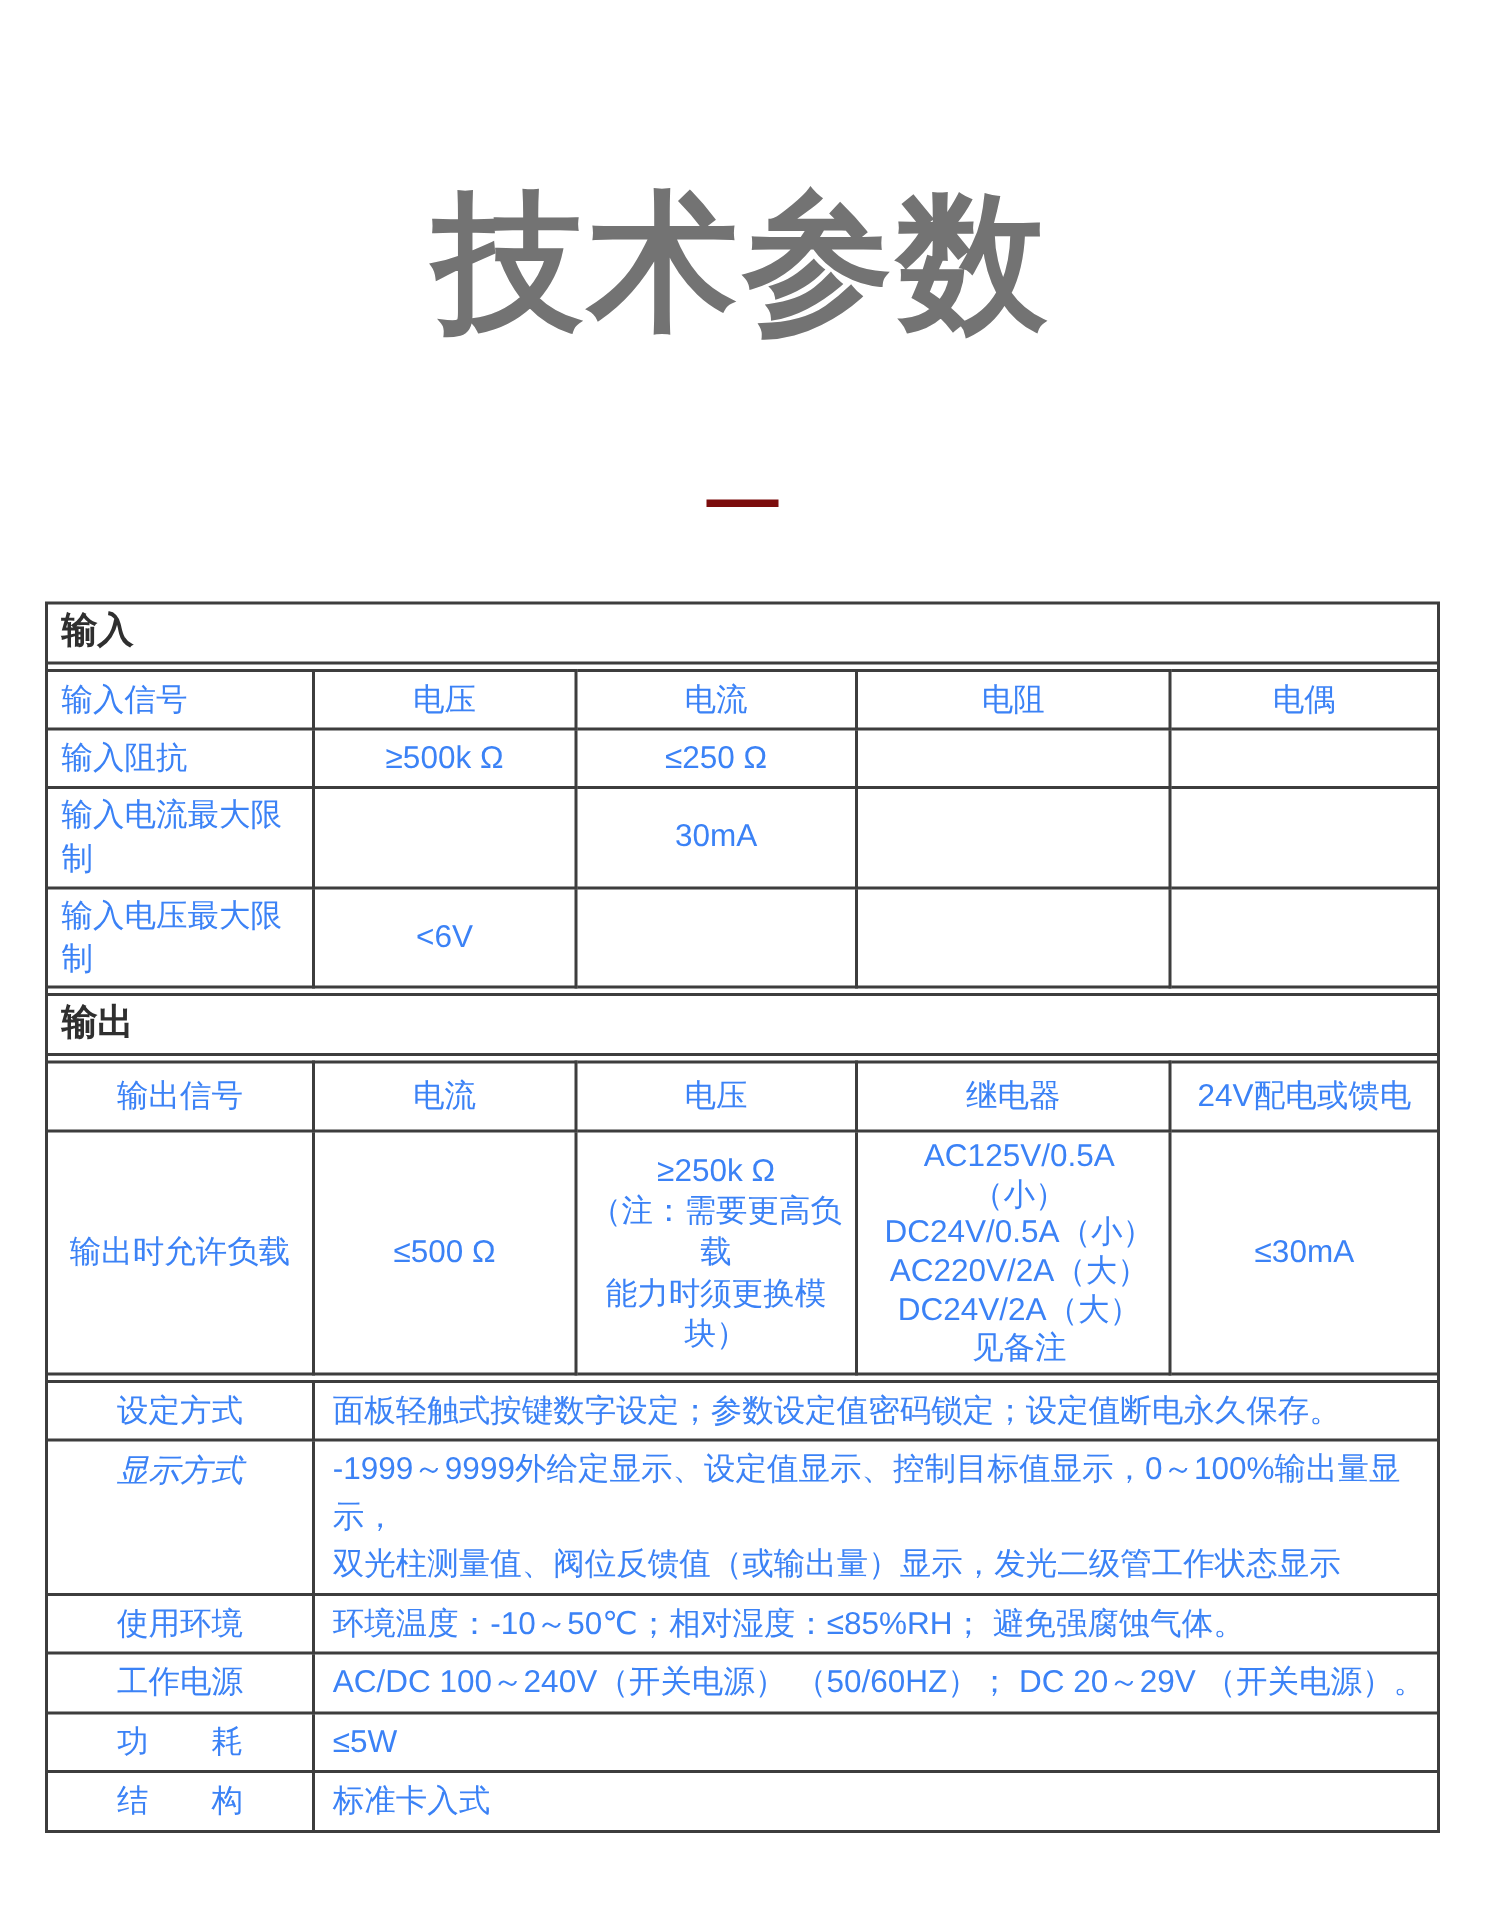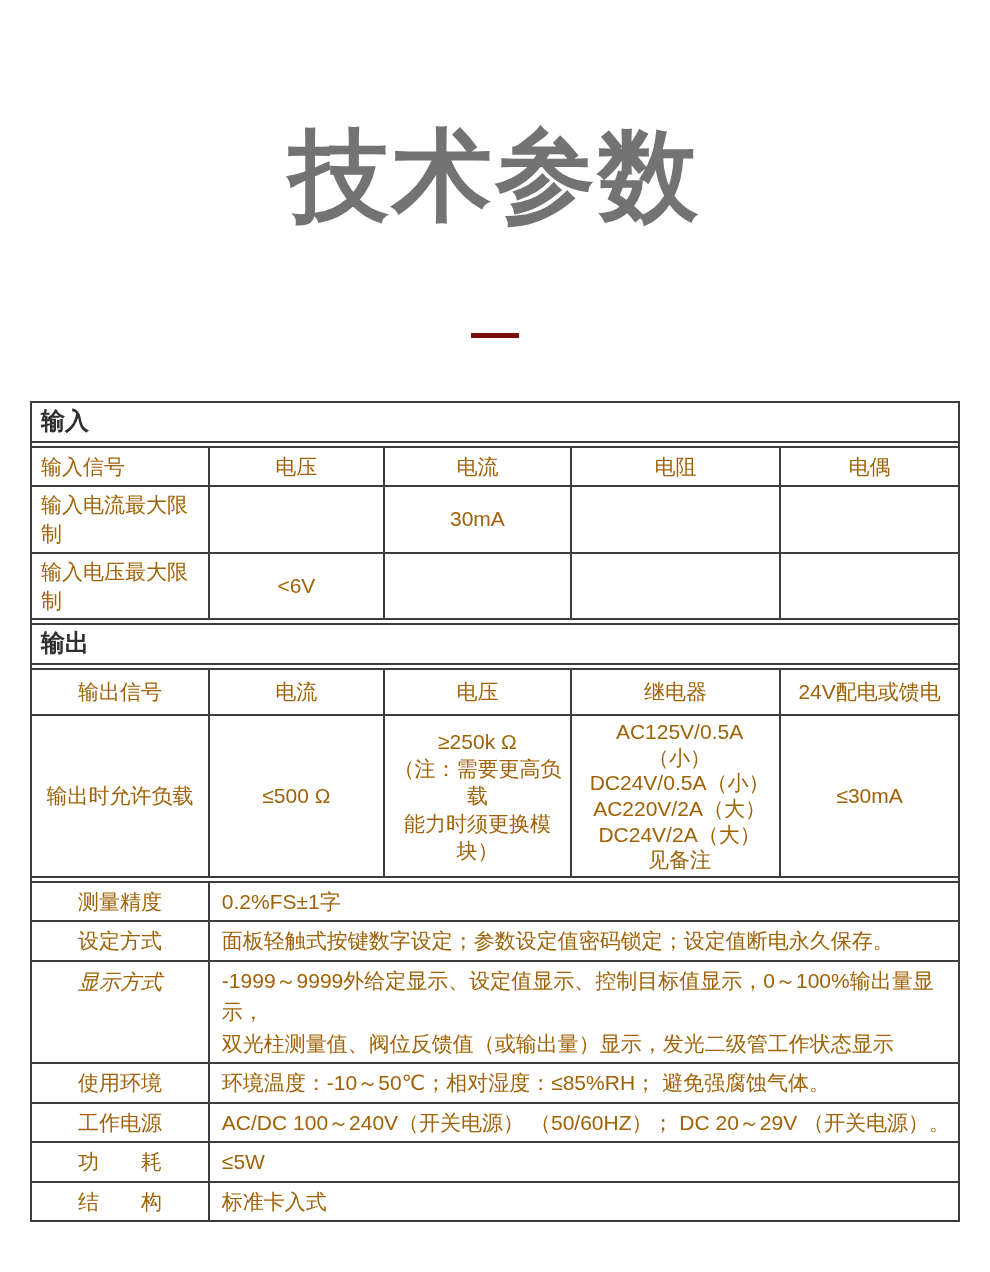--- a/index.html
+++ b/index.html
@@ -60,7 +60,7 @@
     border: 2px solid #3d3d3d;
     font-size: 21px;
     line-height: 1.4;
-    color: #a16207;
+    color: #3b82f6;
     text-align: center;
     vertical-align: middle;
     padding: 3px 6px;

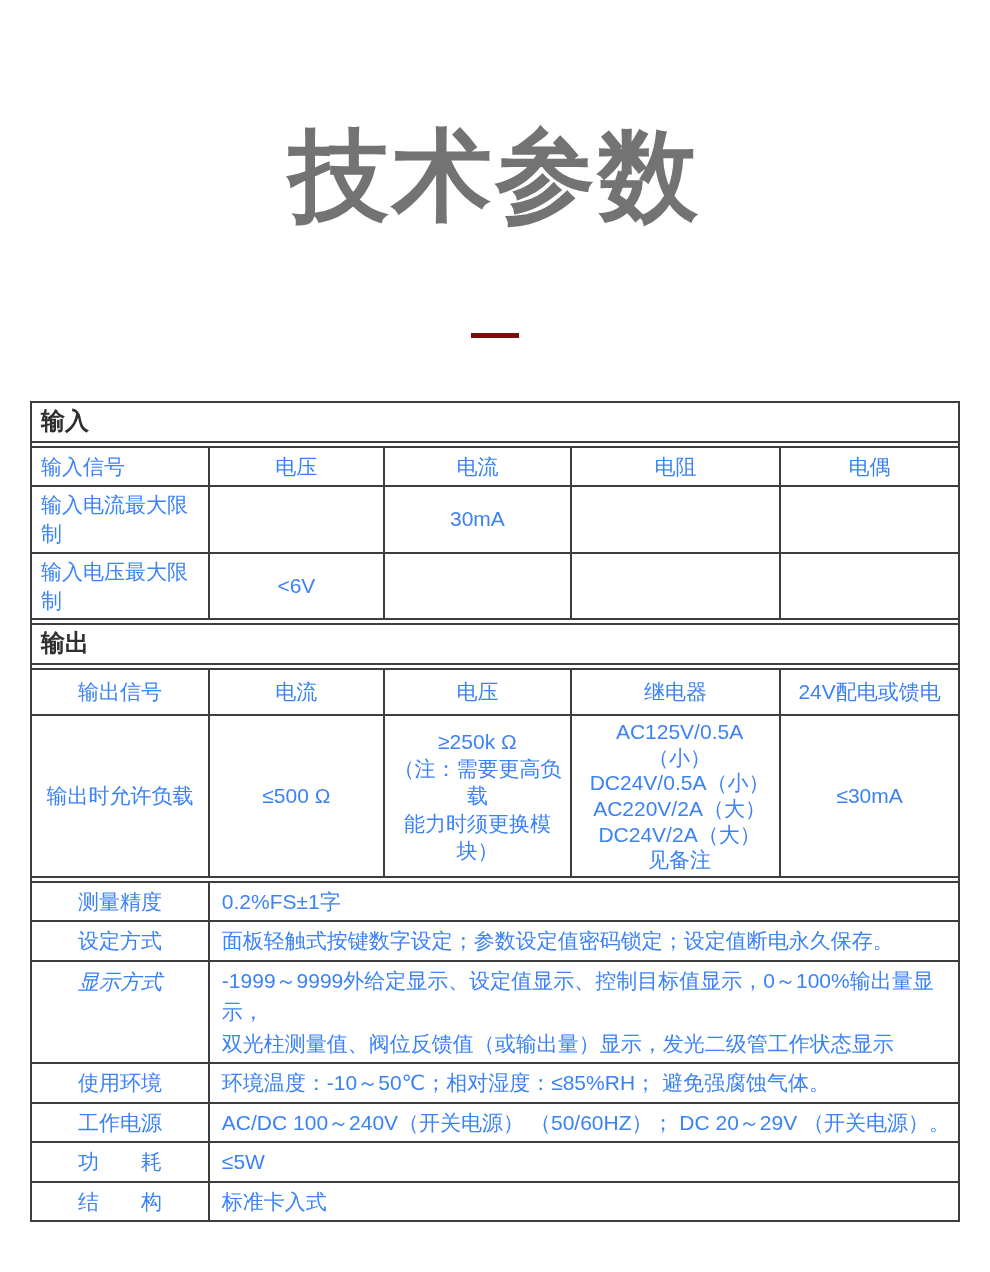--- a/index.html
+++ b/index.html
@@ -120,6 +120,13 @@
       <td>电偶</td>
     </tr>
     <tr>
+      <td class="lbl">输入阻抗</td>
+      <td>≥500k Ω</td>
+      <td>≤250 Ω</td>
+      <td></td>
+      <td></td>
+    </tr>
+    <tr>
       <td class="lbl">输入电流最大限制</td>
       <td></td>
       <td>30mA</td>

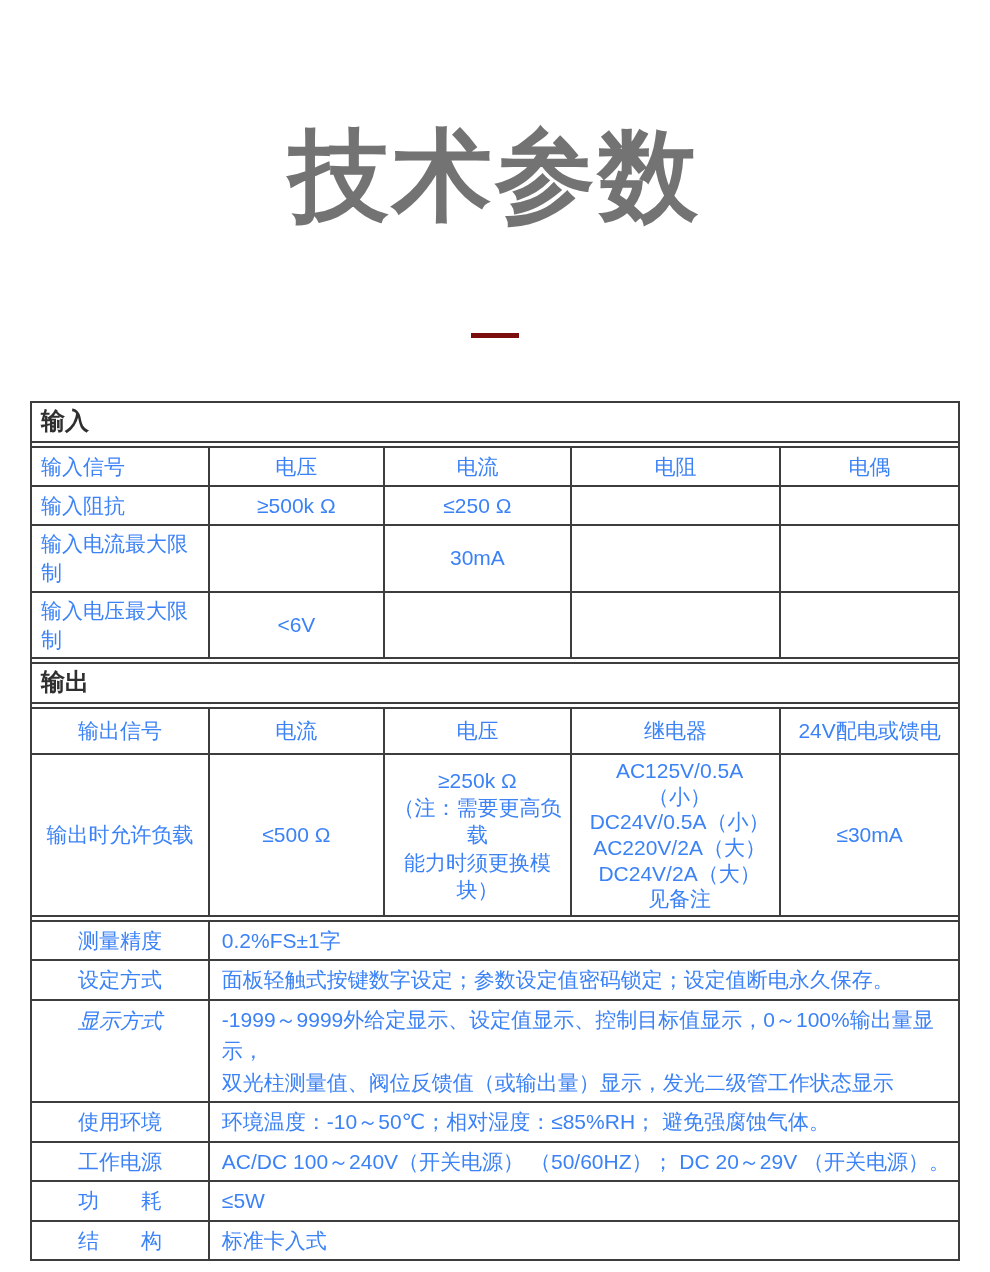--- a/index.html
+++ b/index.html
@@ -186,12 +186,6 @@
         <col style="width:80.9%">
     </colgroup>
     <tbody>
-        <tr>
-      <td class="lbl">测量精度</td>
-      <td class="val">
-            <div>0.2%FS±1字</div>
-          </td>
-    </tr>
     <tr>
       <td class="lbl">设定方式</td>
       <td class="val">

